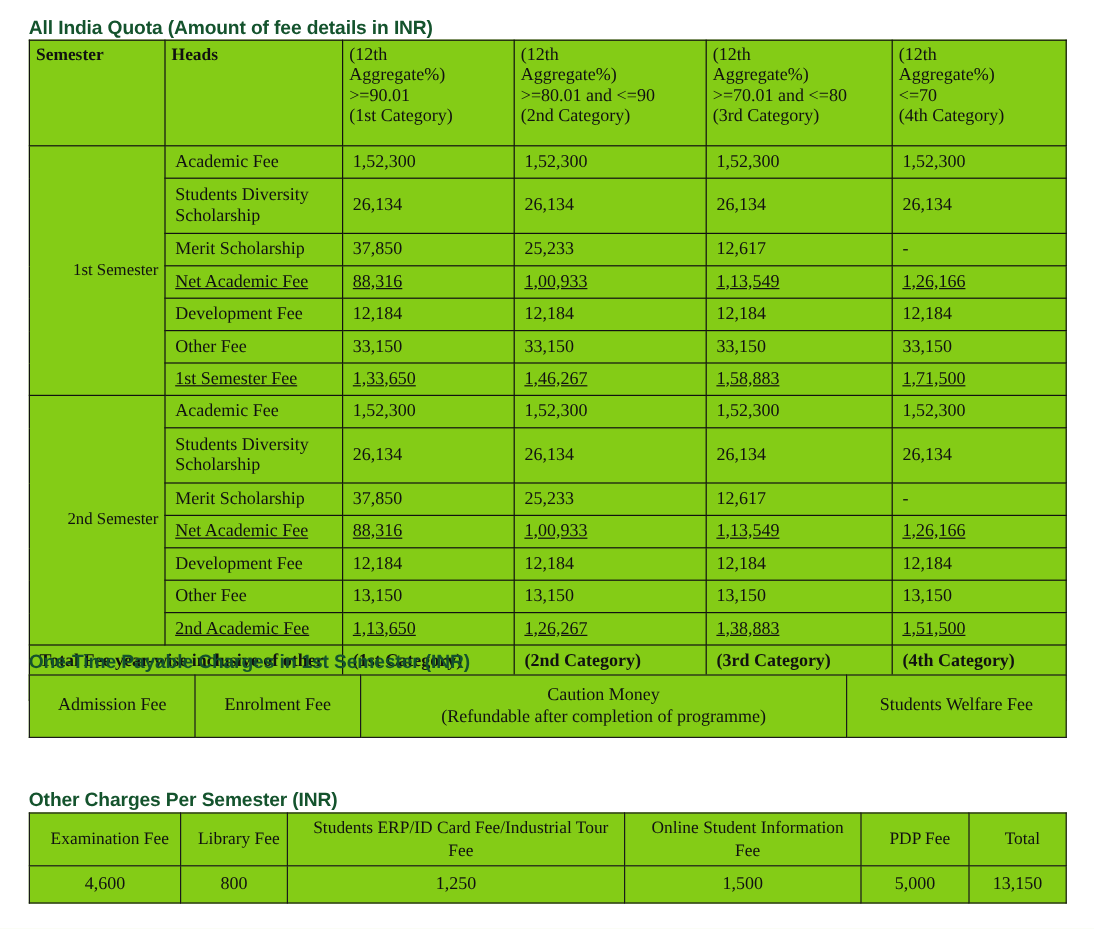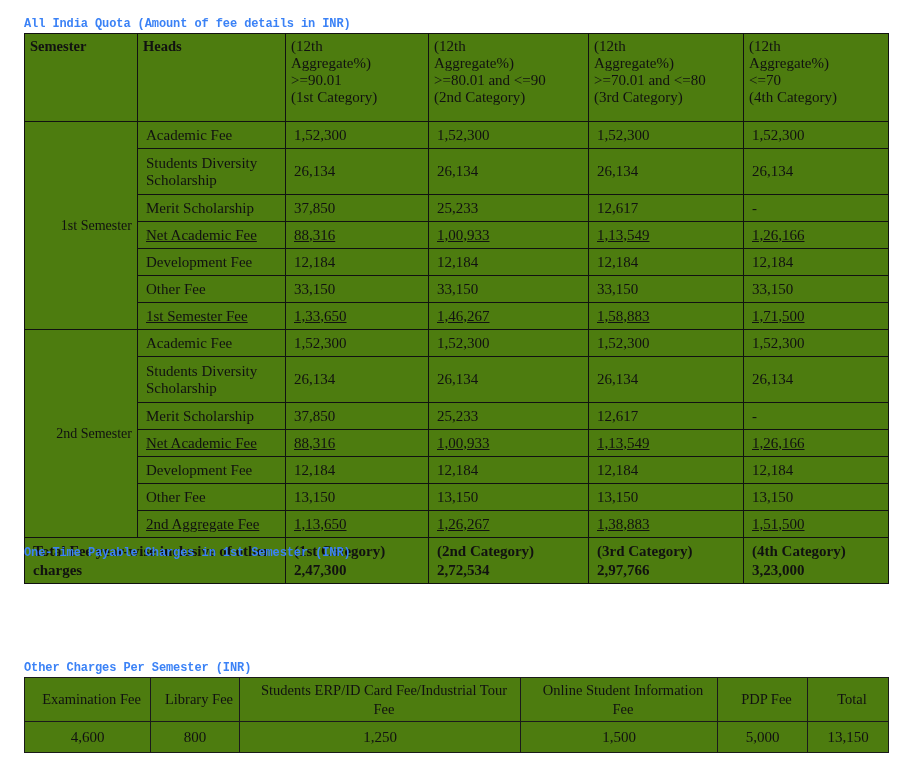--- a/index.html
+++ b/index.html
@@ -24,11 +24,11 @@
 
   
   .section-title {
-    font-family: Liberation Mono, monospace;
+    font-family: Liberation Sans, sans-serif;
     font-weight: bold;
-    font-size: 12px;
+    font-size: 16px;
     line-height: 18px;
-    color: #3b82f6;
+    color: #14532d;
     letter-spacing: -0.1px;
   }
   #title-main { position: absolute; left: 24px; top: 15px; }

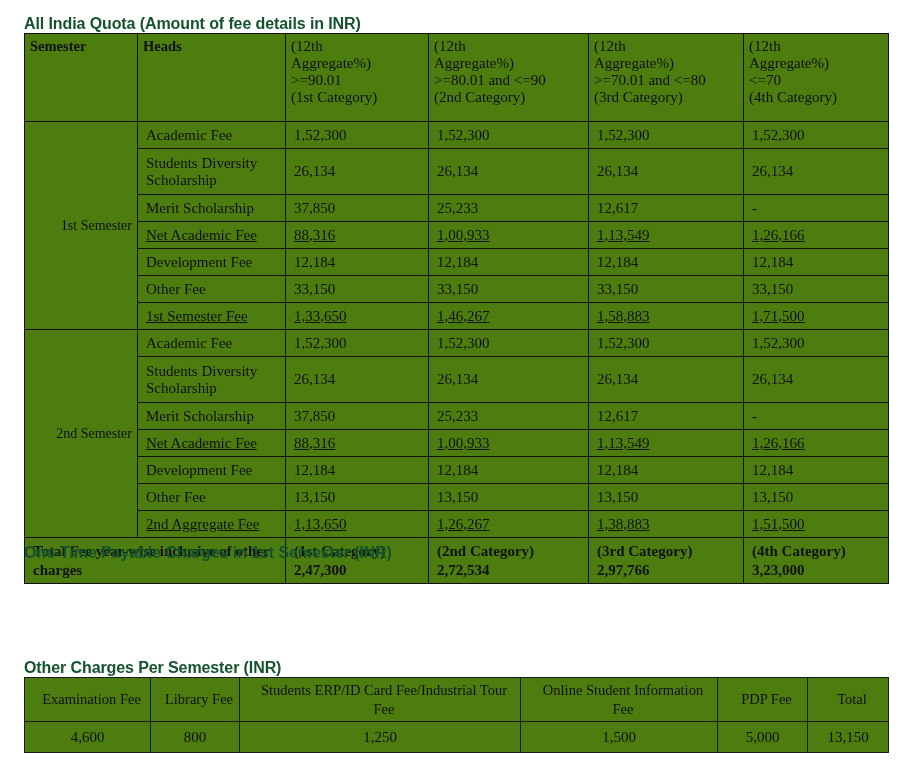--- a/index.html
+++ b/index.html
@@ -40,7 +40,7 @@
     border-collapse: collapse;
     table-layout: fixed;
     position: absolute;
-    background: #4d7c0f;
+    background: #84cc16;
   }
   table.doc td, table.doc th {
     border: 1px solid #1a1a1a;

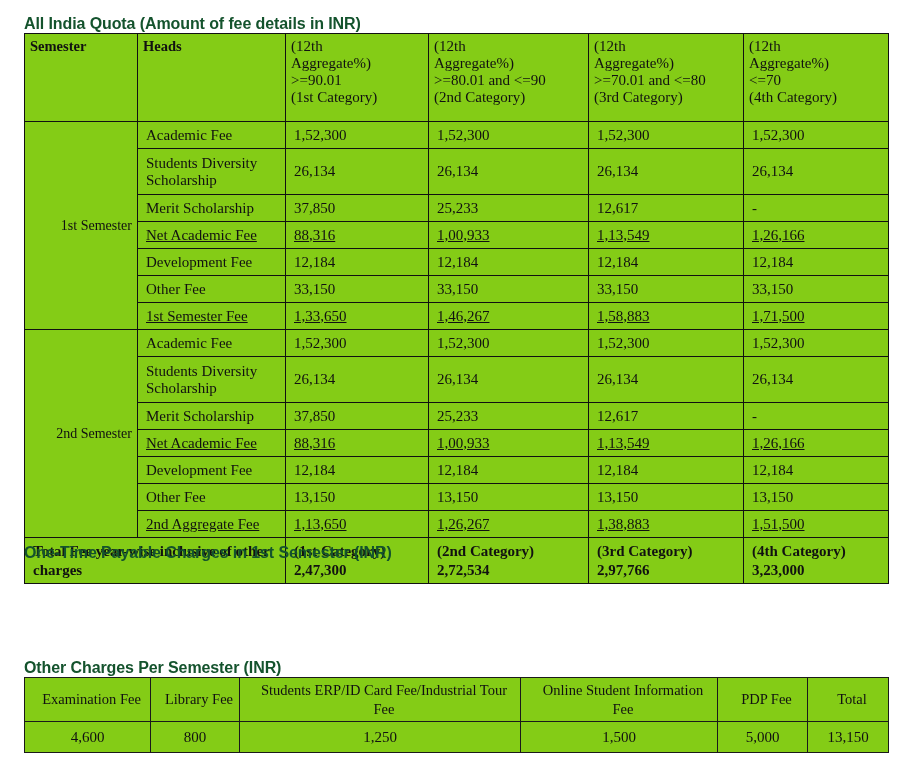--- a/index.html
+++ b/index.html
@@ -273,7 +273,7 @@
         <td class="val">13,150</td>
       </tr>
       <tr>
-        <td class="head-label b" style="height:27px">2nd Aggregate Fee</td>
+        <td class="head-label b" style="height:27px">2nd Academic Fee</td>
         <td class="val b">1,13,650</td>
         <td class="val b">1,26,267</td>
         <td class="val b">1,38,883</td>

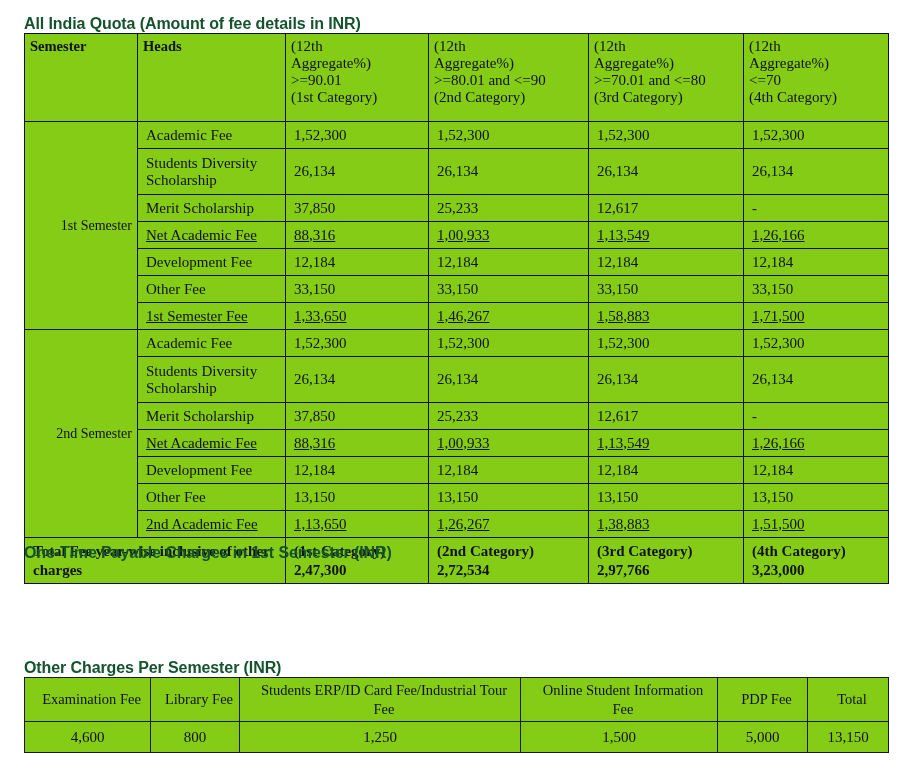--- a/index.html
+++ b/index.html
@@ -312,6 +312,15 @@
       <col style="width:183px">
     </colgroup>
     <tbody>
+      <tr class="headrow">
+        <td>Admission Fee</td>
+        <td>Enrolment Fee</td>
+        <td>
+          <span>Caution Money</span><br>
+          <span>(Refundable after completion of programme)</span>
+        </td>
+        <td>Students Welfare Fee</td>
+      </tr>
     </tbody>
   </table>
 

